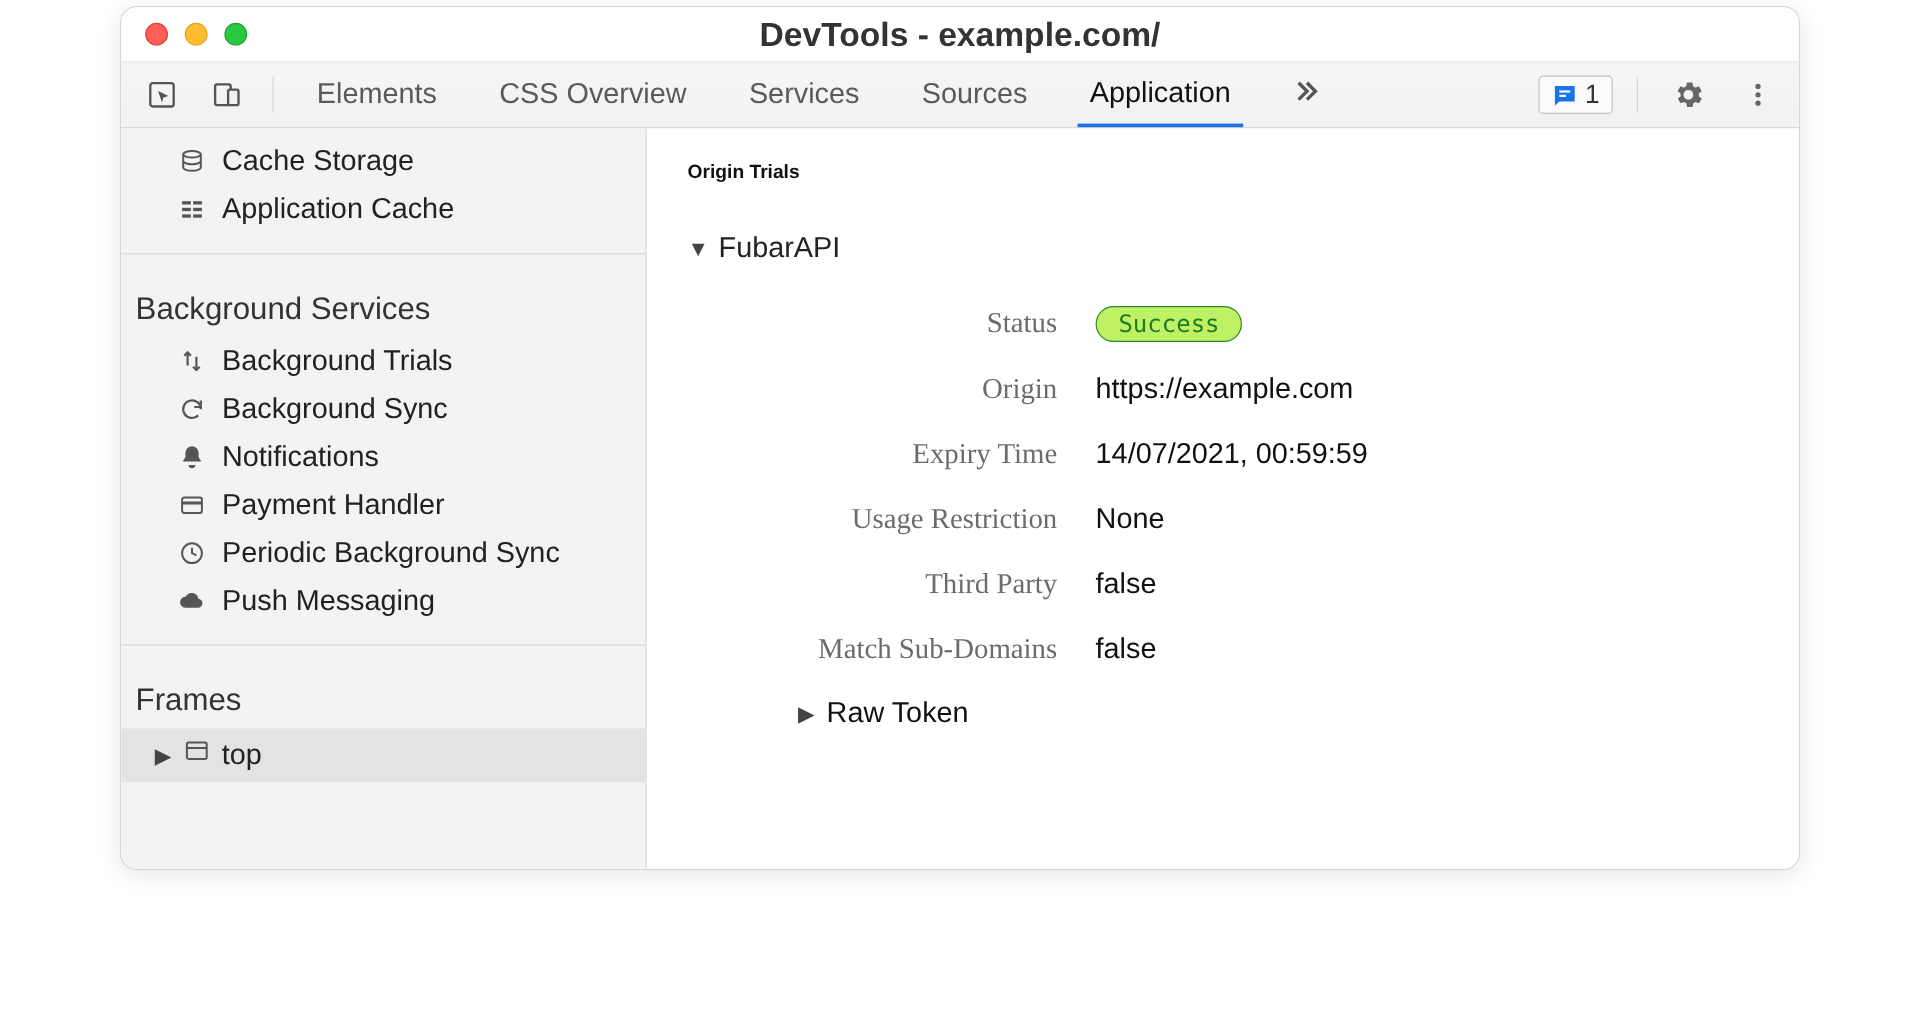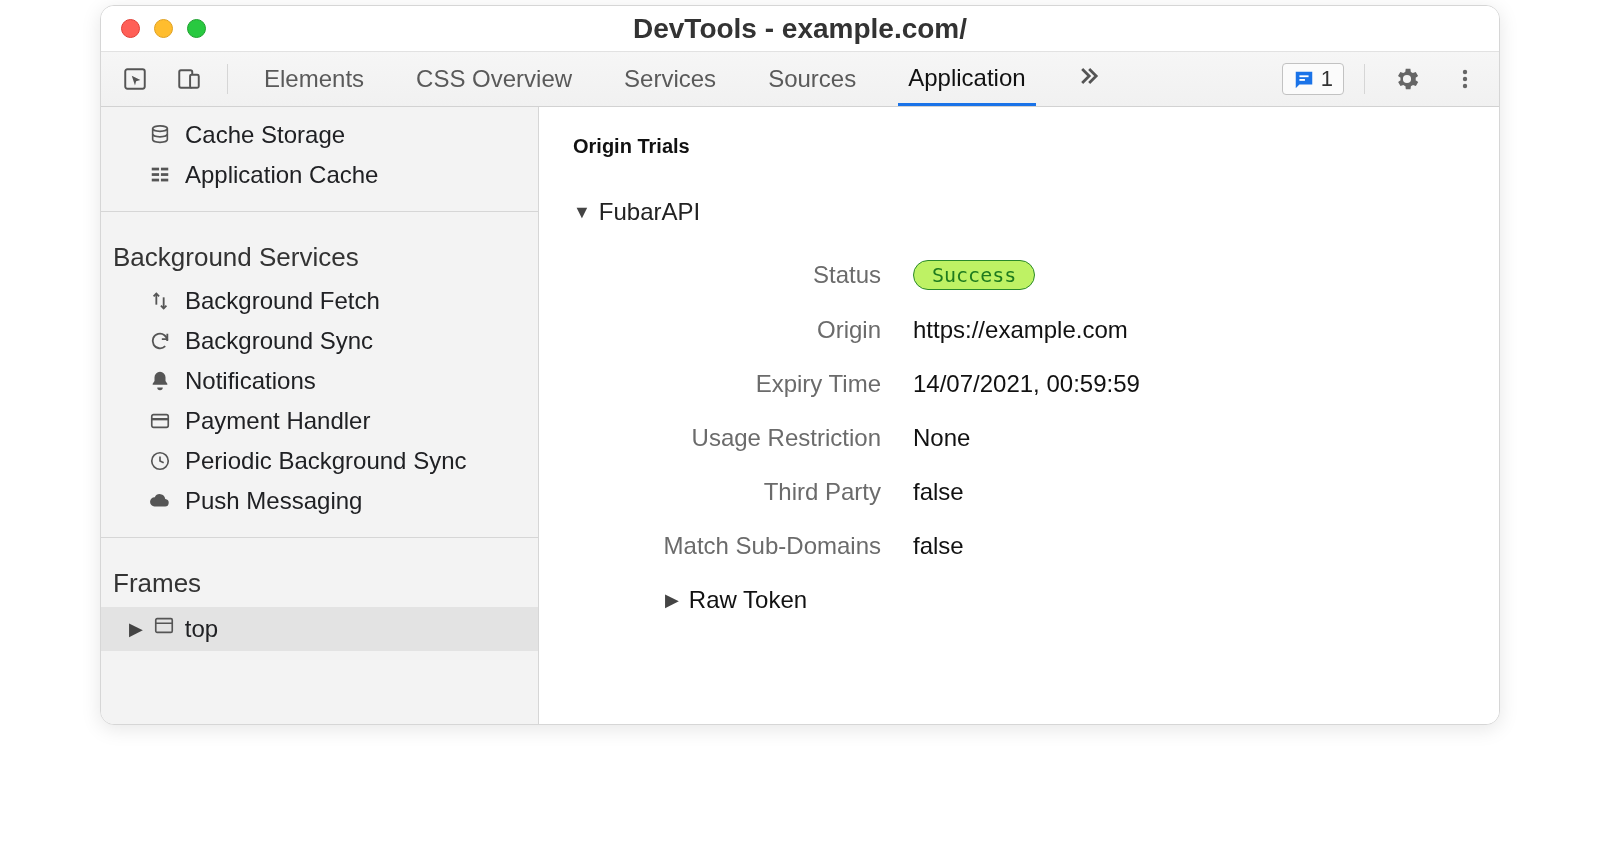--- a/index.html
+++ b/index.html
@@ -130,7 +130,7 @@
   .tri { font-size: 18px; color: #444; }
   
   .content { flex: 1; padding: 28px 34px; overflow: auto; background: #fff; }
-  .content-h { font-size: 20px; font-weight: 700; color: #111; margin-bottom: 40px; }
+  .content-h { font-size: 16px; font-weight: 700; color: #111; margin-bottom: 40px; }
   .tree-row { font-size: 24px; color: #222; display: flex; align-items: center; gap: 8px; }
   .detail { margin-top: 34px; margin-left: 68px; }
   .detail-row {

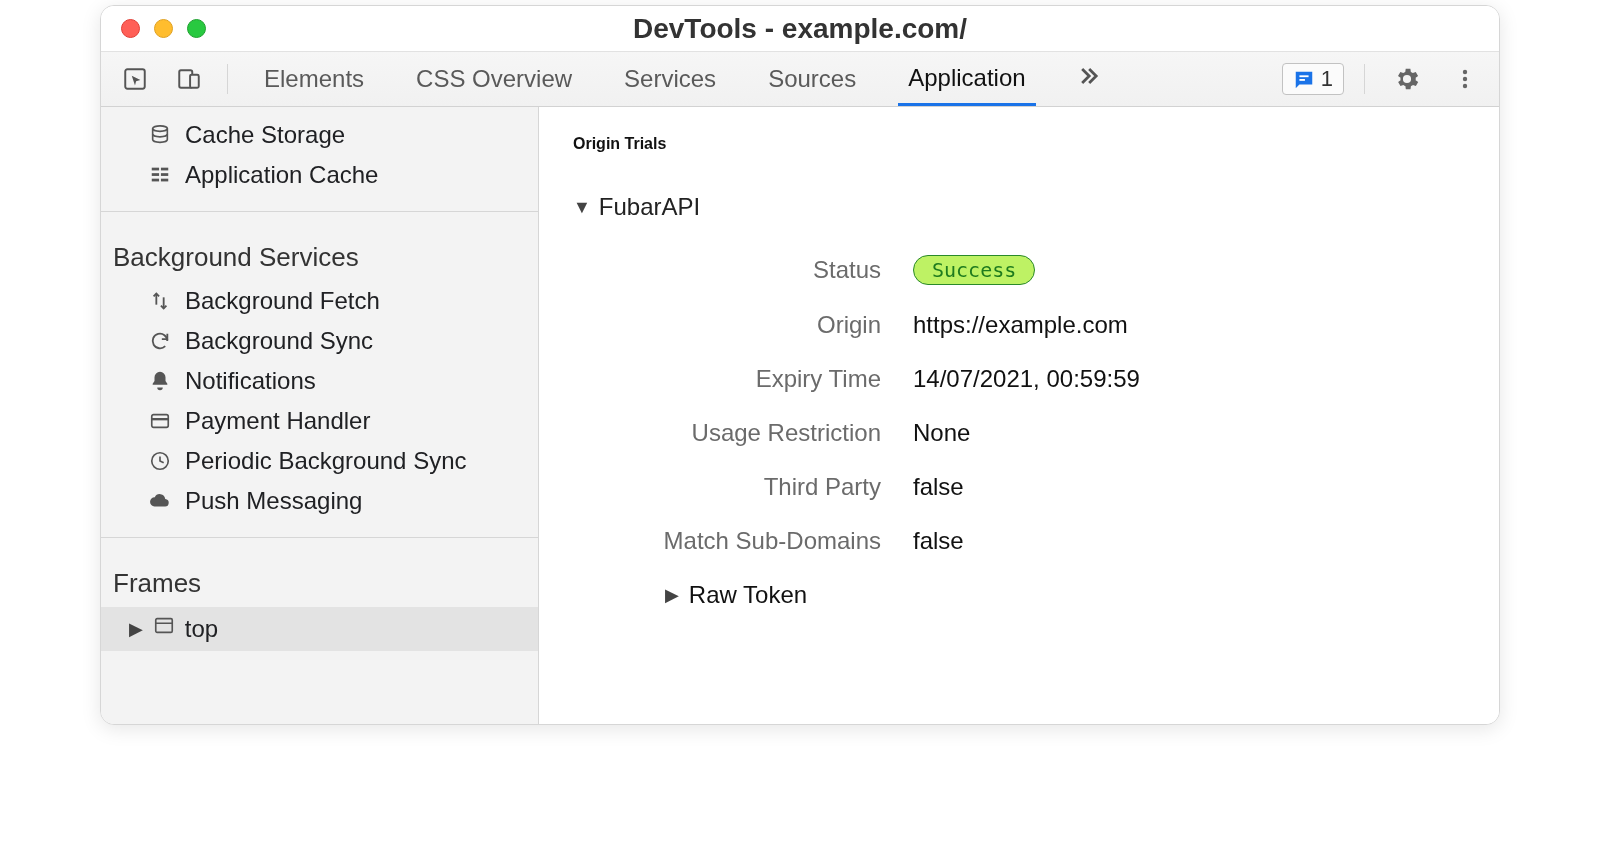--- a/index.html
+++ b/index.html
@@ -141,7 +141,7 @@
     margin-bottom: 26px;
     font-size: 24px;
   }
-  .detail-row .label { text-align: right; color: #6b6b6b; font-weight: 400; }
+  .detail-row .label { text-align: right; color: #6b6b6b; font-weight: 400; font-family: Liberation Serif, serif; }
   .detail-row .value { color: #111; }
   .badge-success {
     display: inline-block;

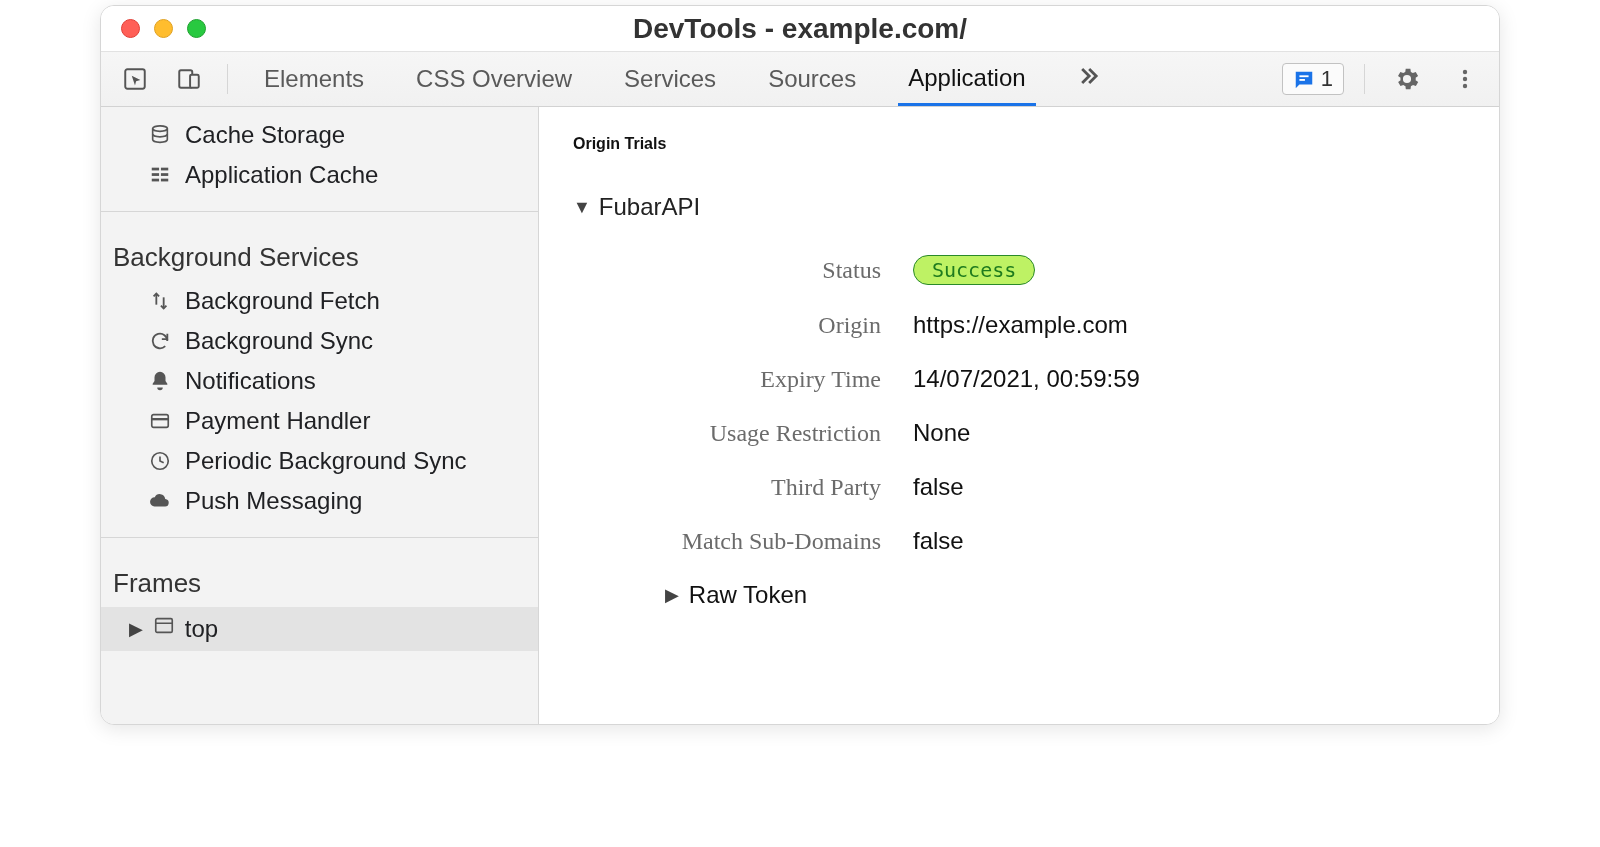--- a/index.html
+++ b/index.html
@@ -261,7 +261,7 @@
                 <path d="M13 17l3 3 3-3"></path>
               </svg>
           </span>
-          <span>Background Fetch</span>
+          <span>Background Trials</span>
         </div>
         <div class="side-item">
           <span class="icn">

